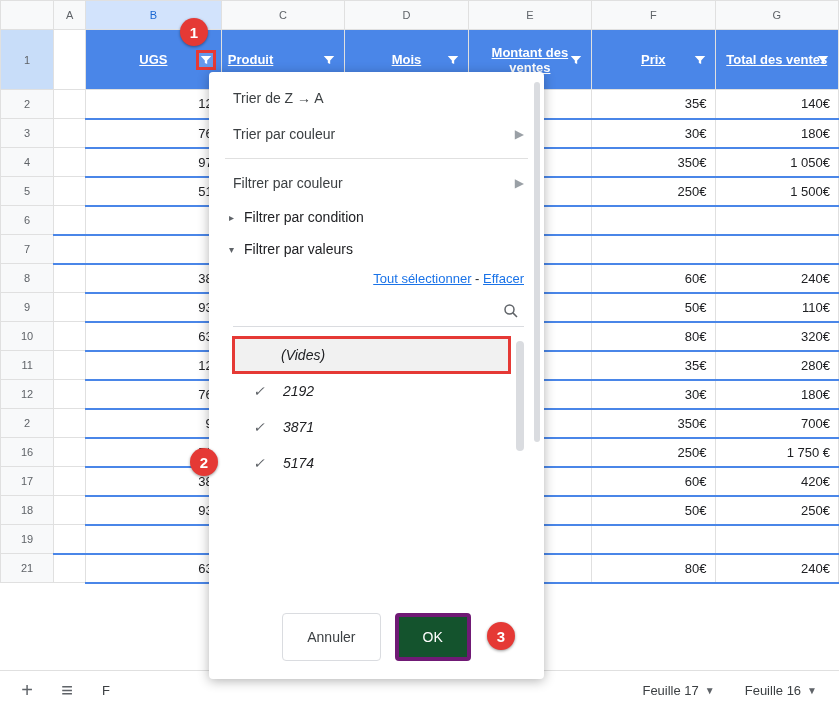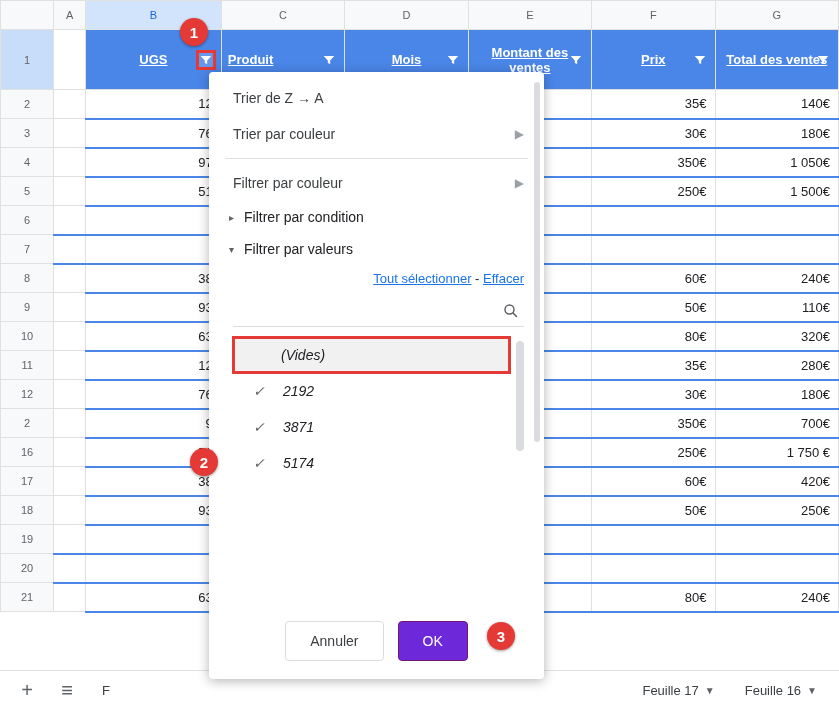--- a/index.html
+++ b/index.html
@@ -284,16 +284,6 @@
       </tr>
       <tr class="blankline">
         <th class="rowhead">19</th>
-        <td></td>
-        <td class=""></td>
-        <td class=""></td>
-        <td class=""></td>
-        <td class=""></td>
-        <td class=""></td>
-        <td class=""></td>
-      </tr>
-      <tr class="blankline">
-        <th class="rowhead">20</th>
         <td></td>
         <td class=""></td>
         <td class=""></td>

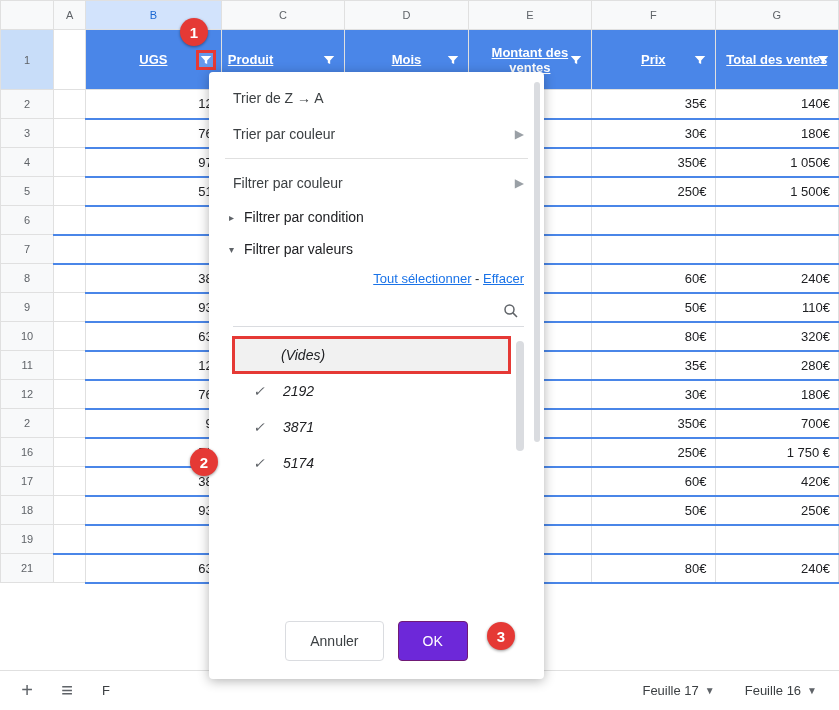--- a/index.html
+++ b/index.html
@@ -51,7 +51,7 @@
 .fp-val .chk { width: 16px; display: inline-block; color: #5f6368; }
 .fp-val.highlight { outline: 3px solid #e53935; outline-offset: -2px; background: #f1f1f1; padding-left: 48px; }
 .fp-buttons { position: absolute; bottom: 18px; left: 0; right: 0; display: flex; gap: 14px; justify-content: center; }
-.fp-buttons button { font-size: 14px; height: 40px; padding: 0 24px; border-radius: 4px; cursor: pointer; font-weight: 500; }
+.fp-buttons button { font-size: 14px; height: 48px; padding: 0 24px; border-radius: 4px; cursor: pointer; font-weight: 500; }
 .btn-cancel { background: #fff; border: 1px solid #dadce0; color: #3c4043; }
 .btn-ok { background: #6d28d9; border: 1px solid #701a75; color: #fff; position: relative; }
 

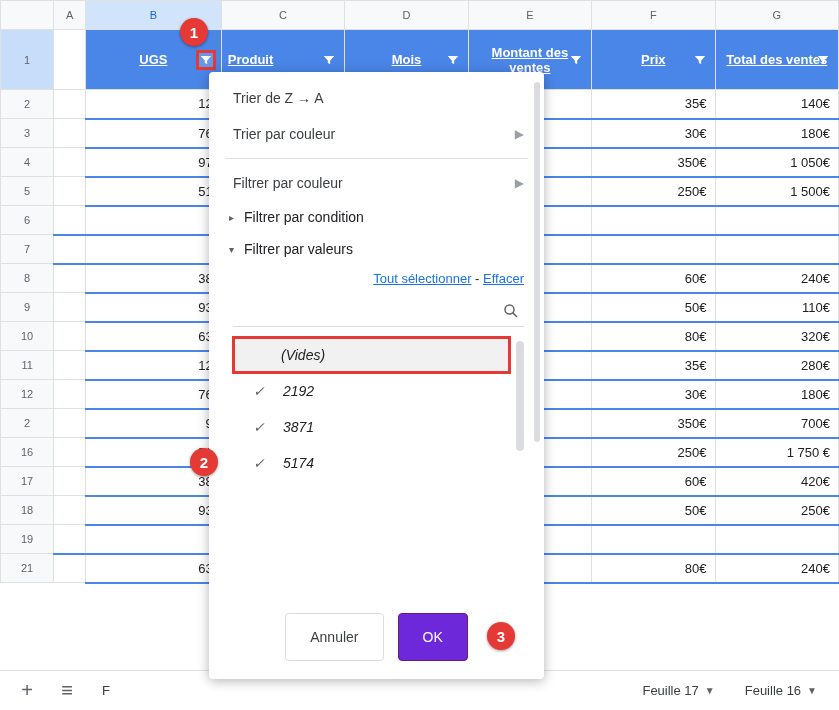--- a/index.html
+++ b/index.html
@@ -53,7 +53,7 @@
 .fp-buttons { position: absolute; bottom: 18px; left: 0; right: 0; display: flex; gap: 14px; justify-content: center; }
 .fp-buttons button { font-size: 14px; height: 48px; padding: 0 24px; border-radius: 4px; cursor: pointer; font-weight: 500; }
 .btn-cancel { background: #fff; border: 1px solid #dadce0; color: #3c4043; }
-.btn-ok { background: #6d28d9; border: 1px solid #701a75; color: #fff; position: relative; }
+.btn-ok { background: #14532d; border: 4px solid #701a75; color: #fff; position: relative; }
 
 .tabs { position: absolute; bottom: 0; left: 0; right: 0; height: 40px; border-top: 1px solid #e0e0e0; background: #fff; display: flex; align-items: center; padding: 0 10px; gap: 6px; z-index: 5; }
 .tabs .tbtn { width: 34px; height: 30px; display: flex; align-items: center; justify-content: center; color: #5f6368; cursor: pointer; font-size: 20px; }

